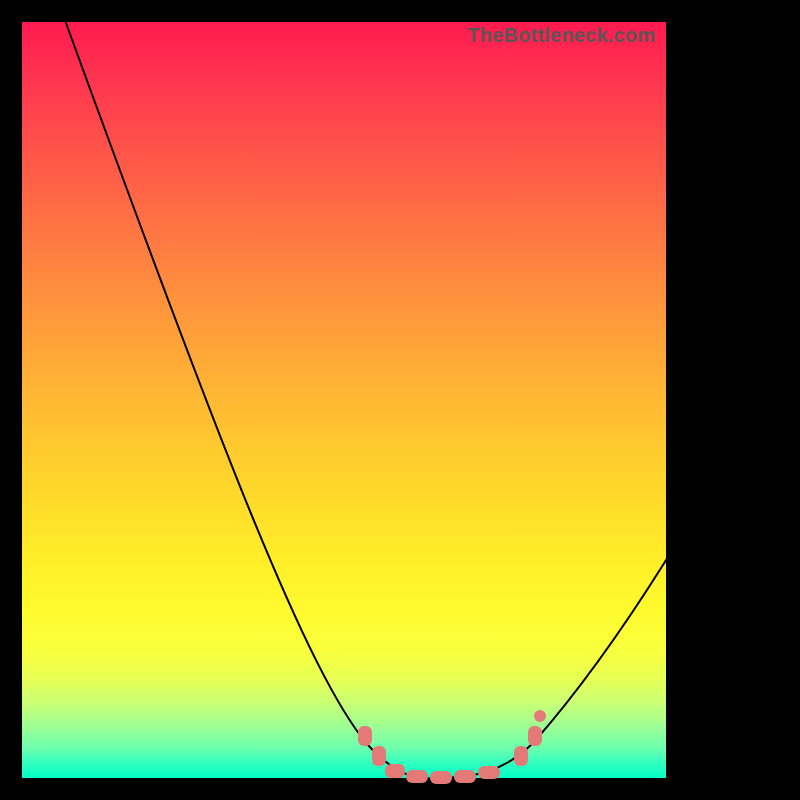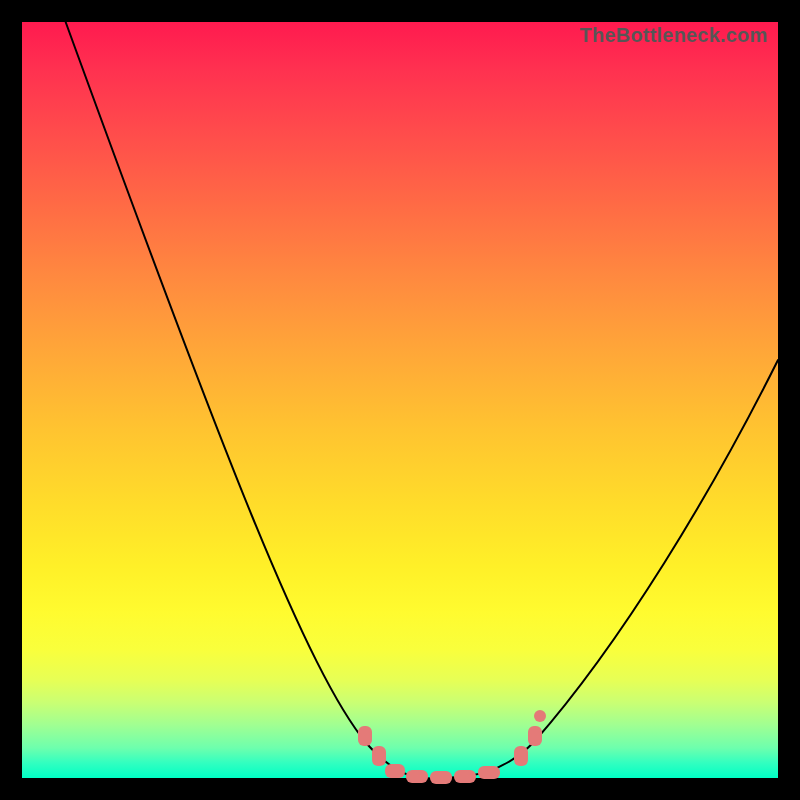--- a/index.html
+++ b/index.html
@@ -14,7 +14,7 @@
     position: absolute;
     left: 22px;
     top: 22px;
-    width: 756px;
+    width: 644px;
     height: 756px;
     background: linear-gradient(to bottom,
       #ff1a4f 0%,

